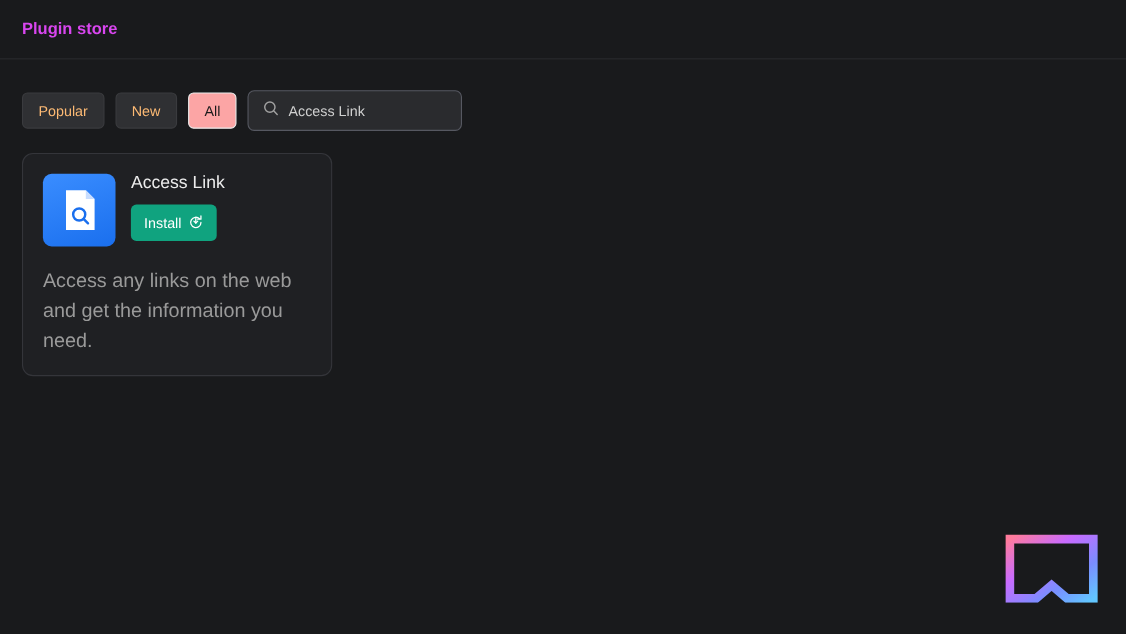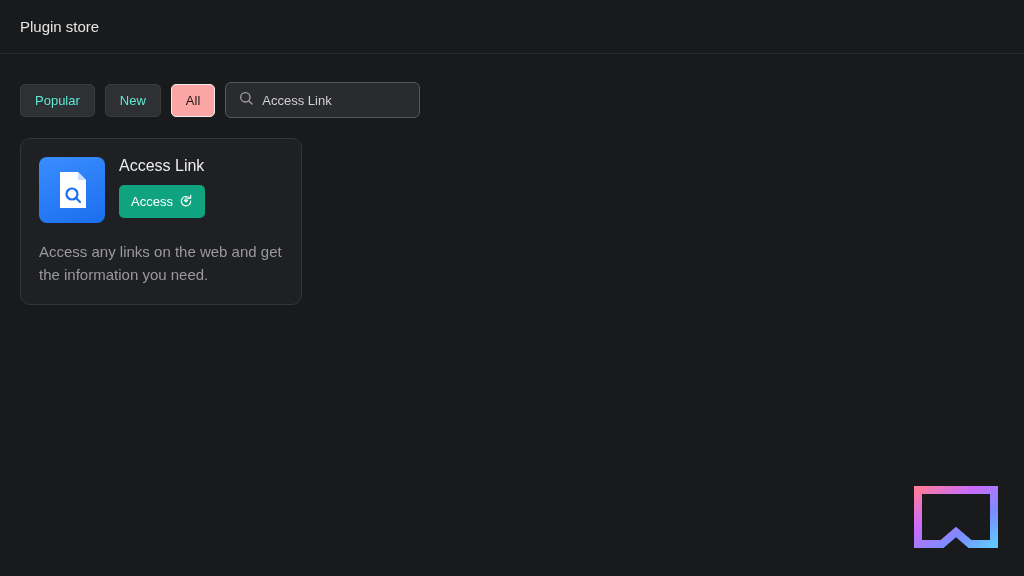--- a/index.html
+++ b/index.html
@@ -22,8 +22,8 @@
     }
     .header-title {
       font-size: 15px;
-      font-weight: 400;
-      color: #e5e5e5;
+      font-weight: 700;
+      color: #d946ef;
     }
     .toolbar {
       display: flex;

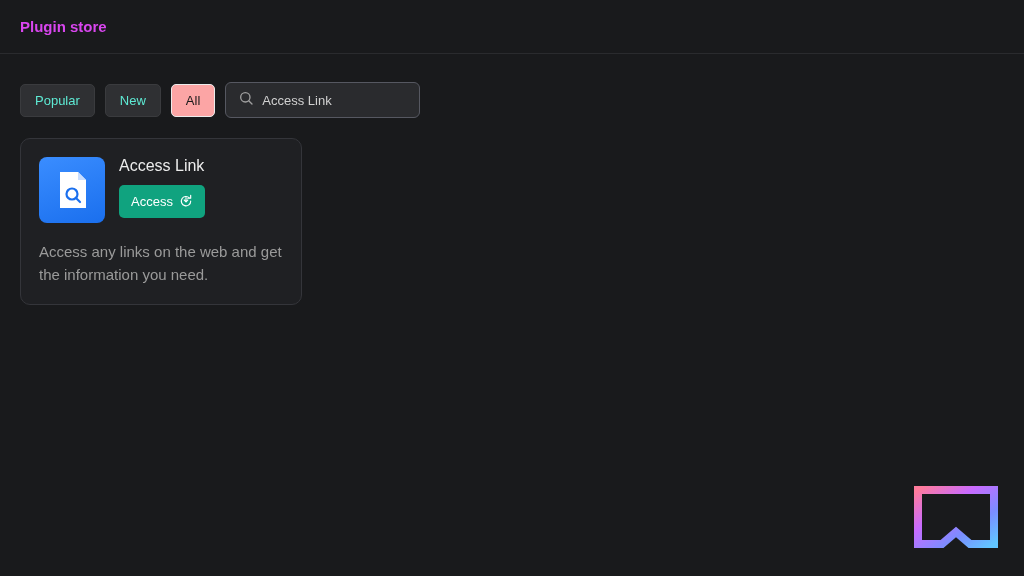--- a/index.html
+++ b/index.html
@@ -34,7 +34,7 @@
     .filter-btn {
       background: #2f3033;
       border: 1px solid #3a3b3e;
-      color: #5eead4;
+      color: #fdba74;
       padding: 8px 14px;
       border-radius: 5px;
       font-size: 13px;

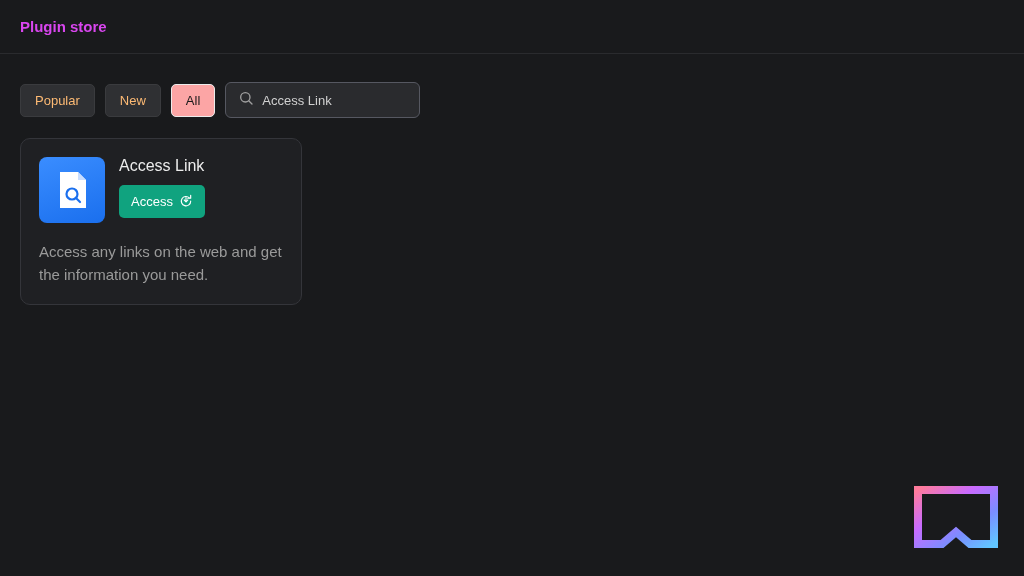--- a/index.html
+++ b/index.html
@@ -163,7 +163,7 @@
       <div>
         <div class="plugin-name">Access Link</div>
         <button class="install-btn">
-          <span>Access</span>
+          <span>Install</span>
           <span>
             <svg width="14" height="14" viewBox="0 0 24 24" fill="none" stroke="#ffffff" stroke-width="2" stroke-linecap="round" stroke-linejoin="round">
               <path d="M20 14 a8 8 0 1 1 -2.3 -5.6"></path>

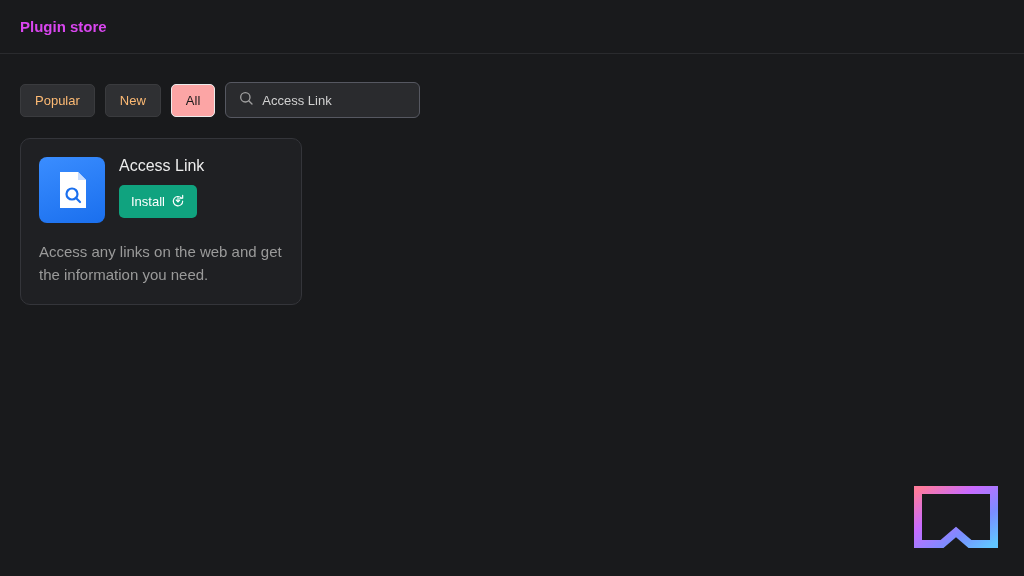--- a/index.html
+++ b/index.html
@@ -115,7 +115,7 @@
       gap: 6px;
     }
     .plugin-desc {
-      font-size: 15px;
+      font-size: 18px;
       line-height: 1.5;
       color: #9a9a9a;
     }

